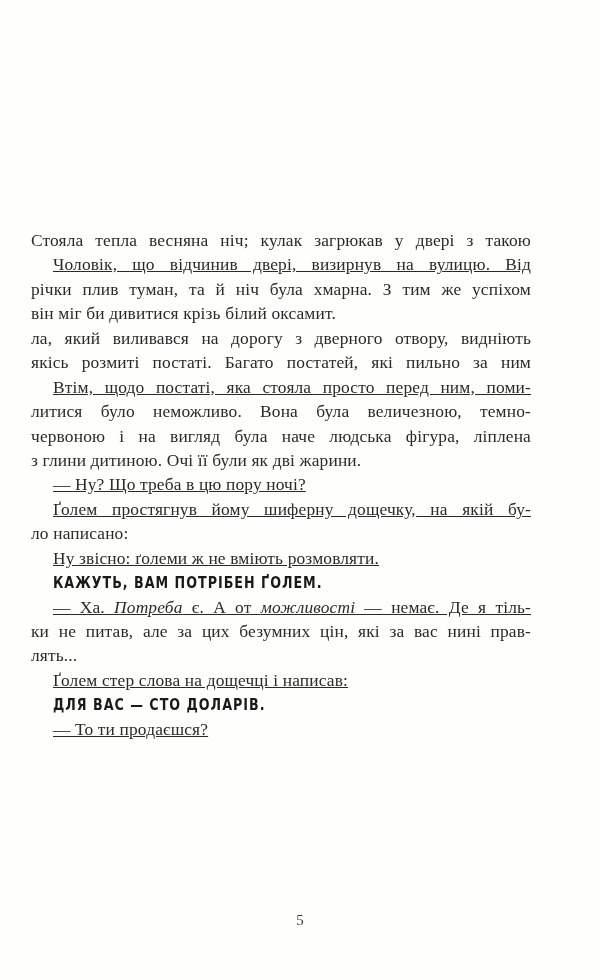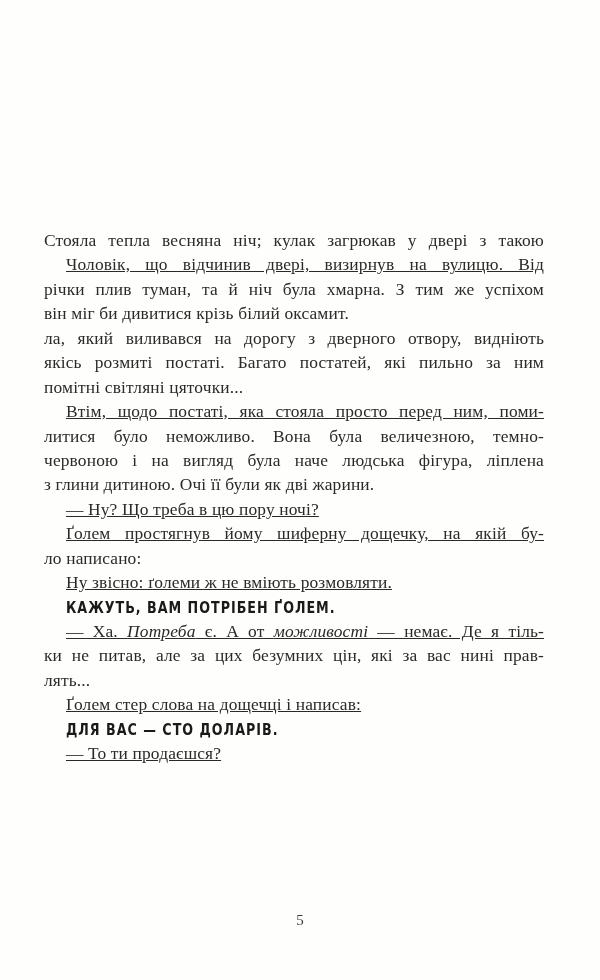--- a/index.html
+++ b/index.html
@@ -17,7 +17,7 @@
     }
     .page-text {
       position: absolute;
-      left: 44px;
+      left: 31px;
       top: 228px;
       width: 500px;
       font-family: "Liberation Serif", "DejaVu Serif", serif;

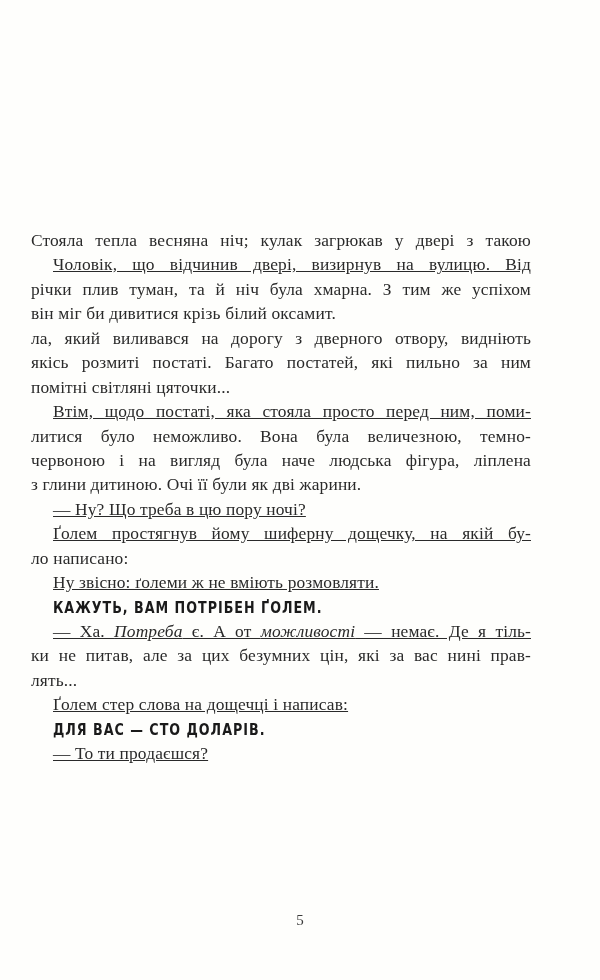--- a/index.html
+++ b/index.html
@@ -70,7 +70,6 @@
   <span class="line">він міг би дивитися крізь білий оксамит.</span>
   <span class="line justify">ла, який виливався на дорогу з дверного отвору, видніють</span>
   <span class="line justify">якісь розмиті постаті. Багато постатей, які пильно за ним</span>
-  <span class="line">помітні світляні цяточки...</span>
   <span class="line justify indent">Втім, щодо постаті, яка стояла просто перед ним, поми-</span>
   <span class="line justify">литися було неможливо. Вона була величезною, темно-</span>
   <span class="line justify">червоною і на вигляд була наче людська фігура, ліплена</span>

